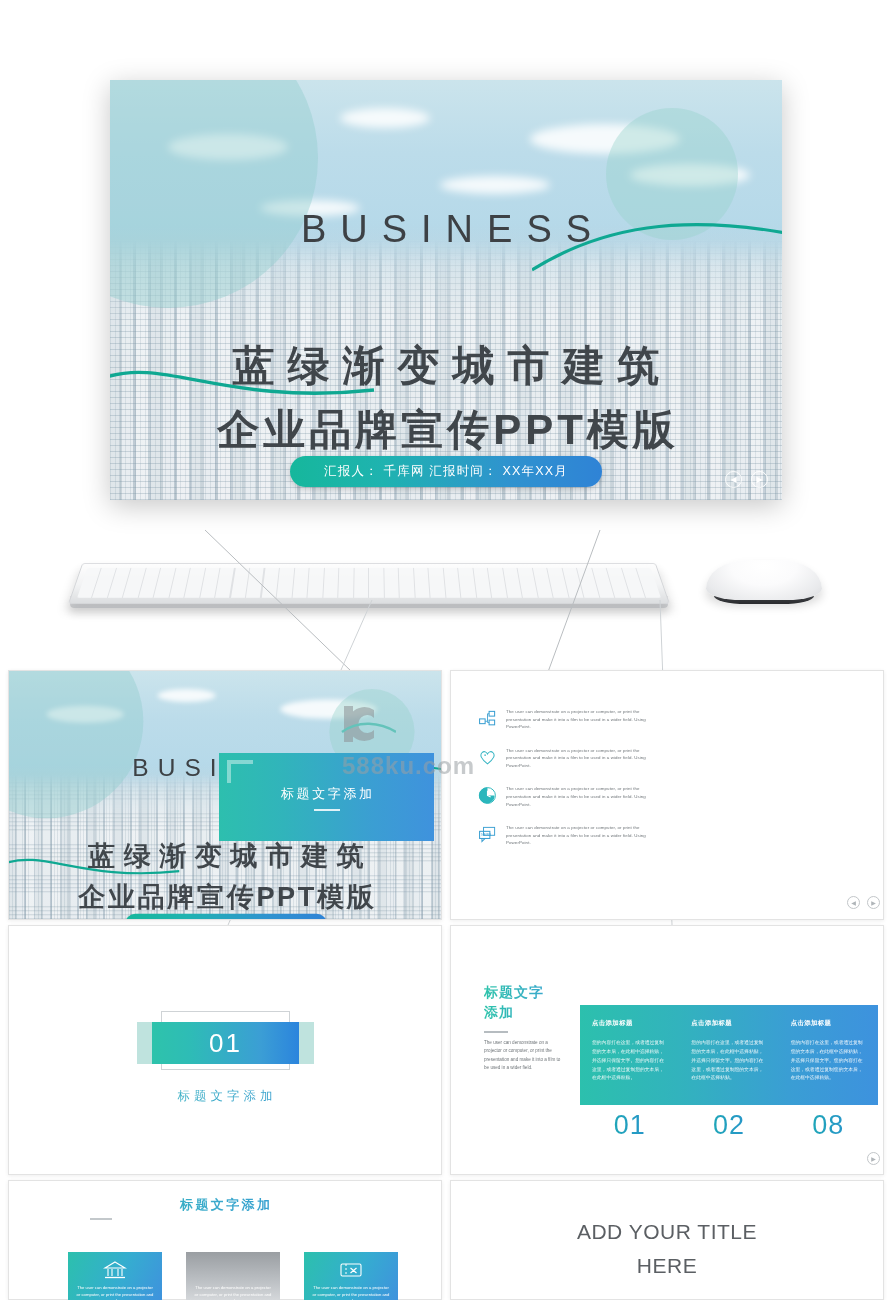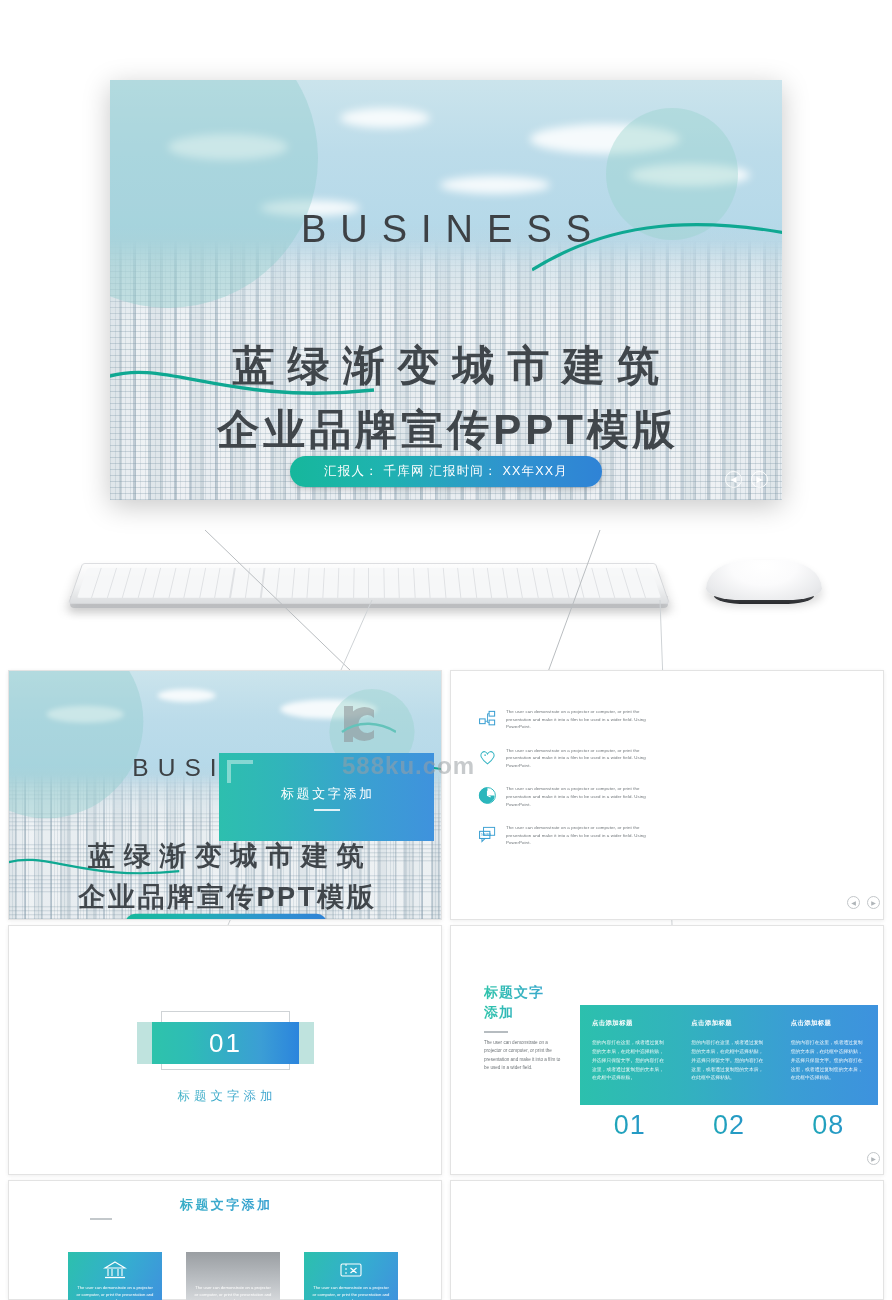--- a/index.html
+++ b/index.html
@@ -453,6 +453,10 @@
   </div>
 
   <div class="slide s6"></div>
+  <div class="s6-title">
+    <div>ADD YOUR TITLE</div>
+    <div>HERE</div>
+  </div>
 
   <div class="wm">
     <svg class="wm-logo" viewBox="0 0 56 44">

